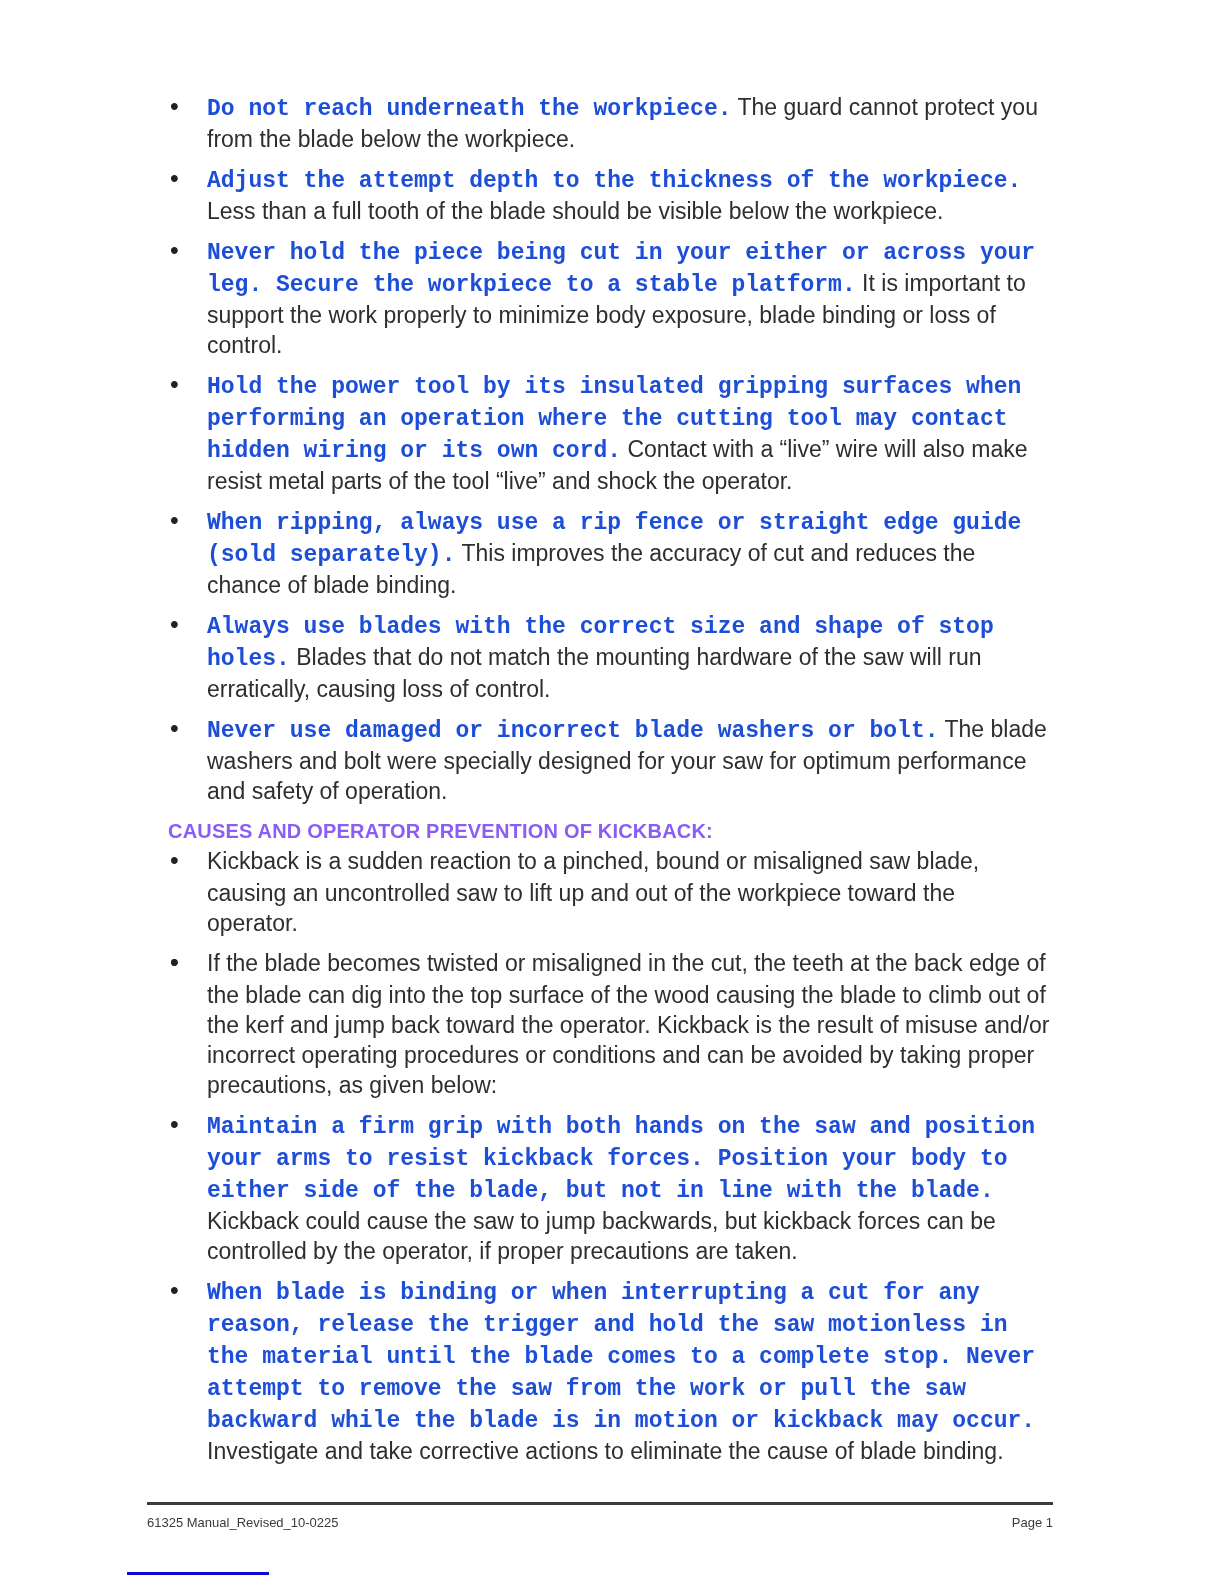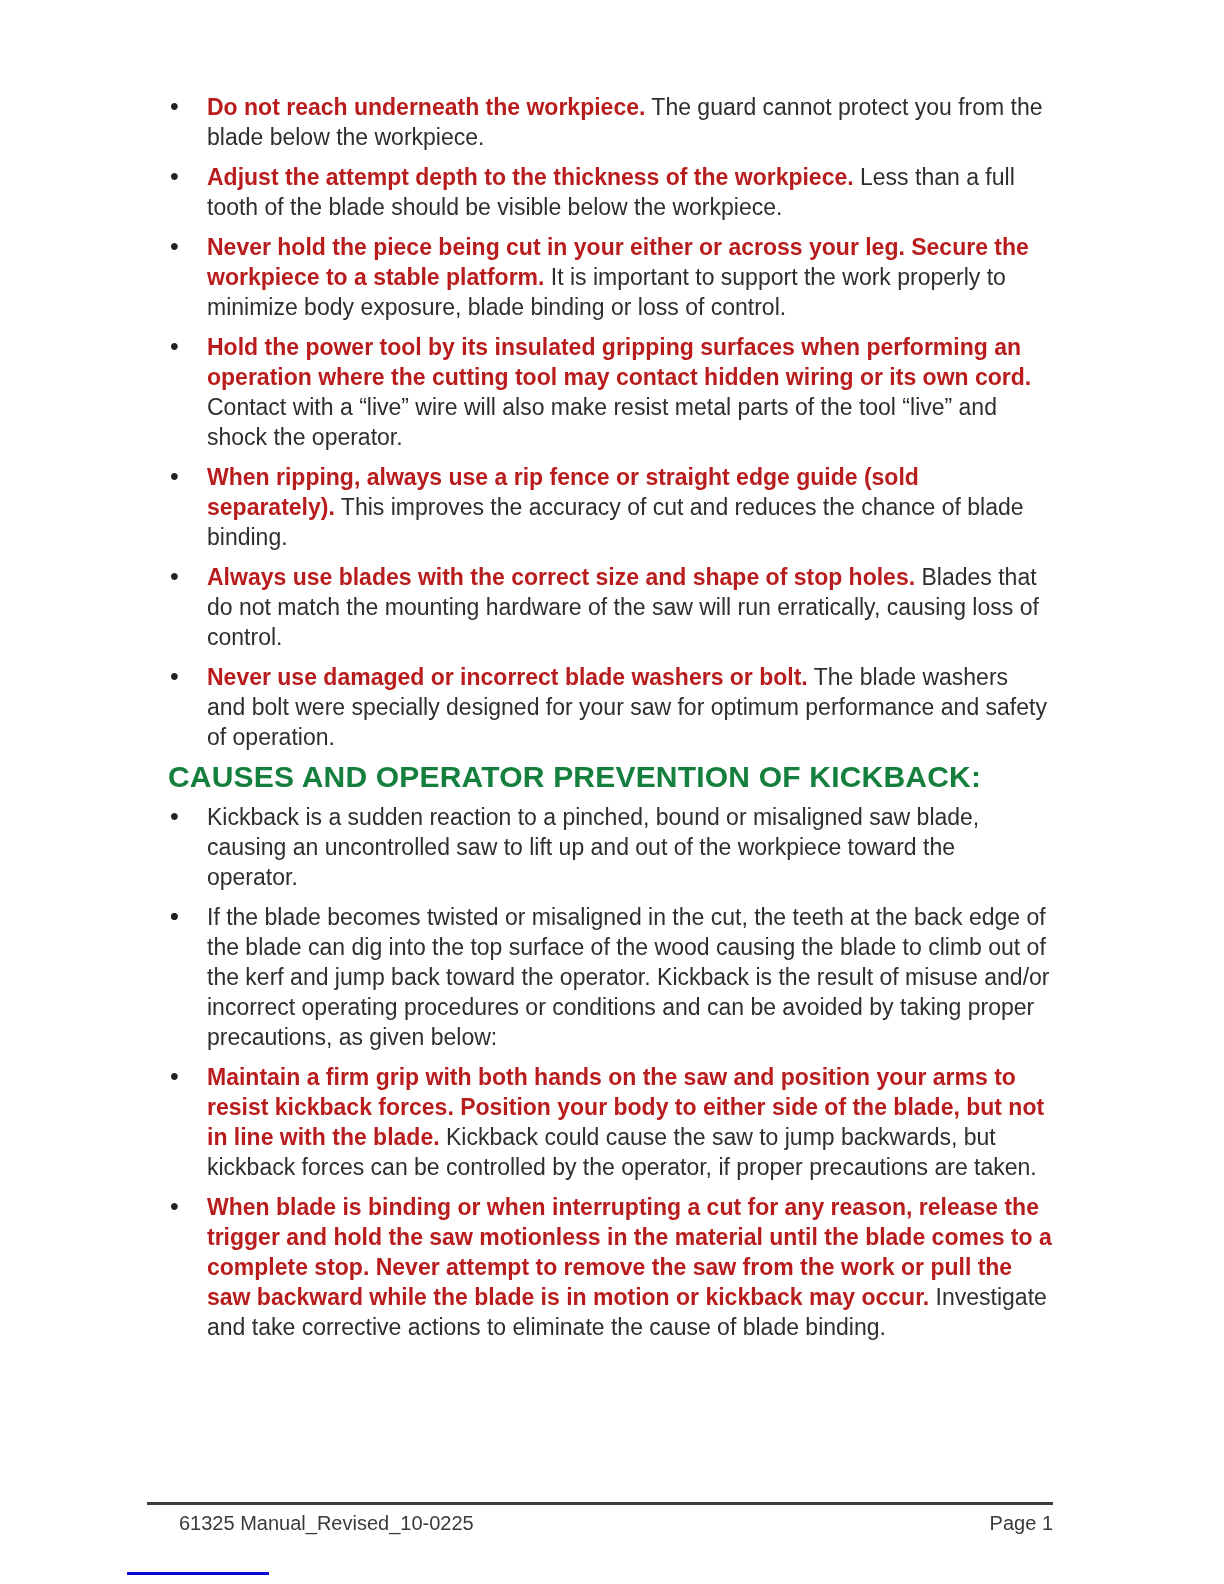--- a/index.html
+++ b/index.html
@@ -39,7 +39,8 @@
   }
   .lead-bold {
     font-weight: 700;
-    color: #b91c1c;
+    color: #1d4ed8;
+    font-family: Liberation Mono, monospace;
   }
   h2.section-heading {
     font-size: 30px;

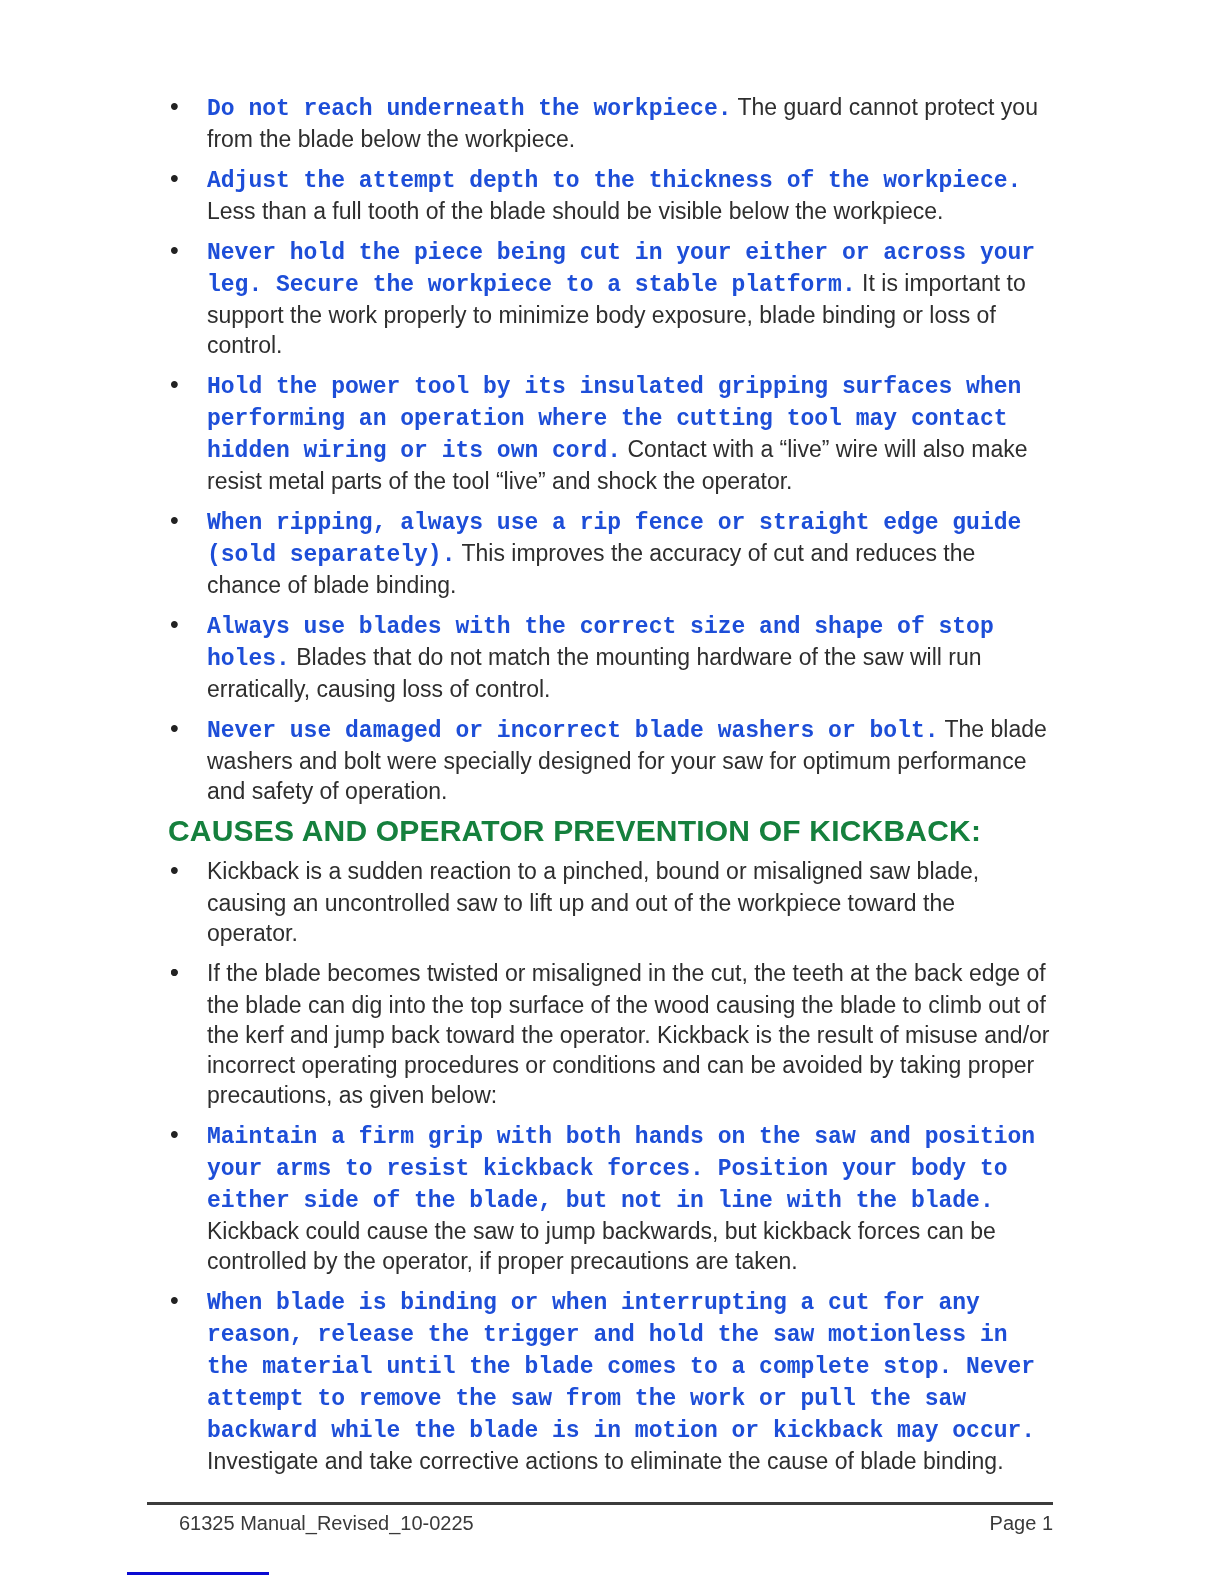--- a/index.html
+++ b/index.html
@@ -43,11 +43,11 @@
     font-family: Liberation Mono, monospace;
   }
   h2.section-heading {
-    font-size: 30px;
+    font-size: 20px;
     line-height: 30px;
     font-weight: 700;
-    color: #15803d;
-    margin: 2px 0 10px 0;
+    color: #8b5cf6;
+    margin: 2px 0 0 0;
     letter-spacing: 0.2px;
   }
   .footer {

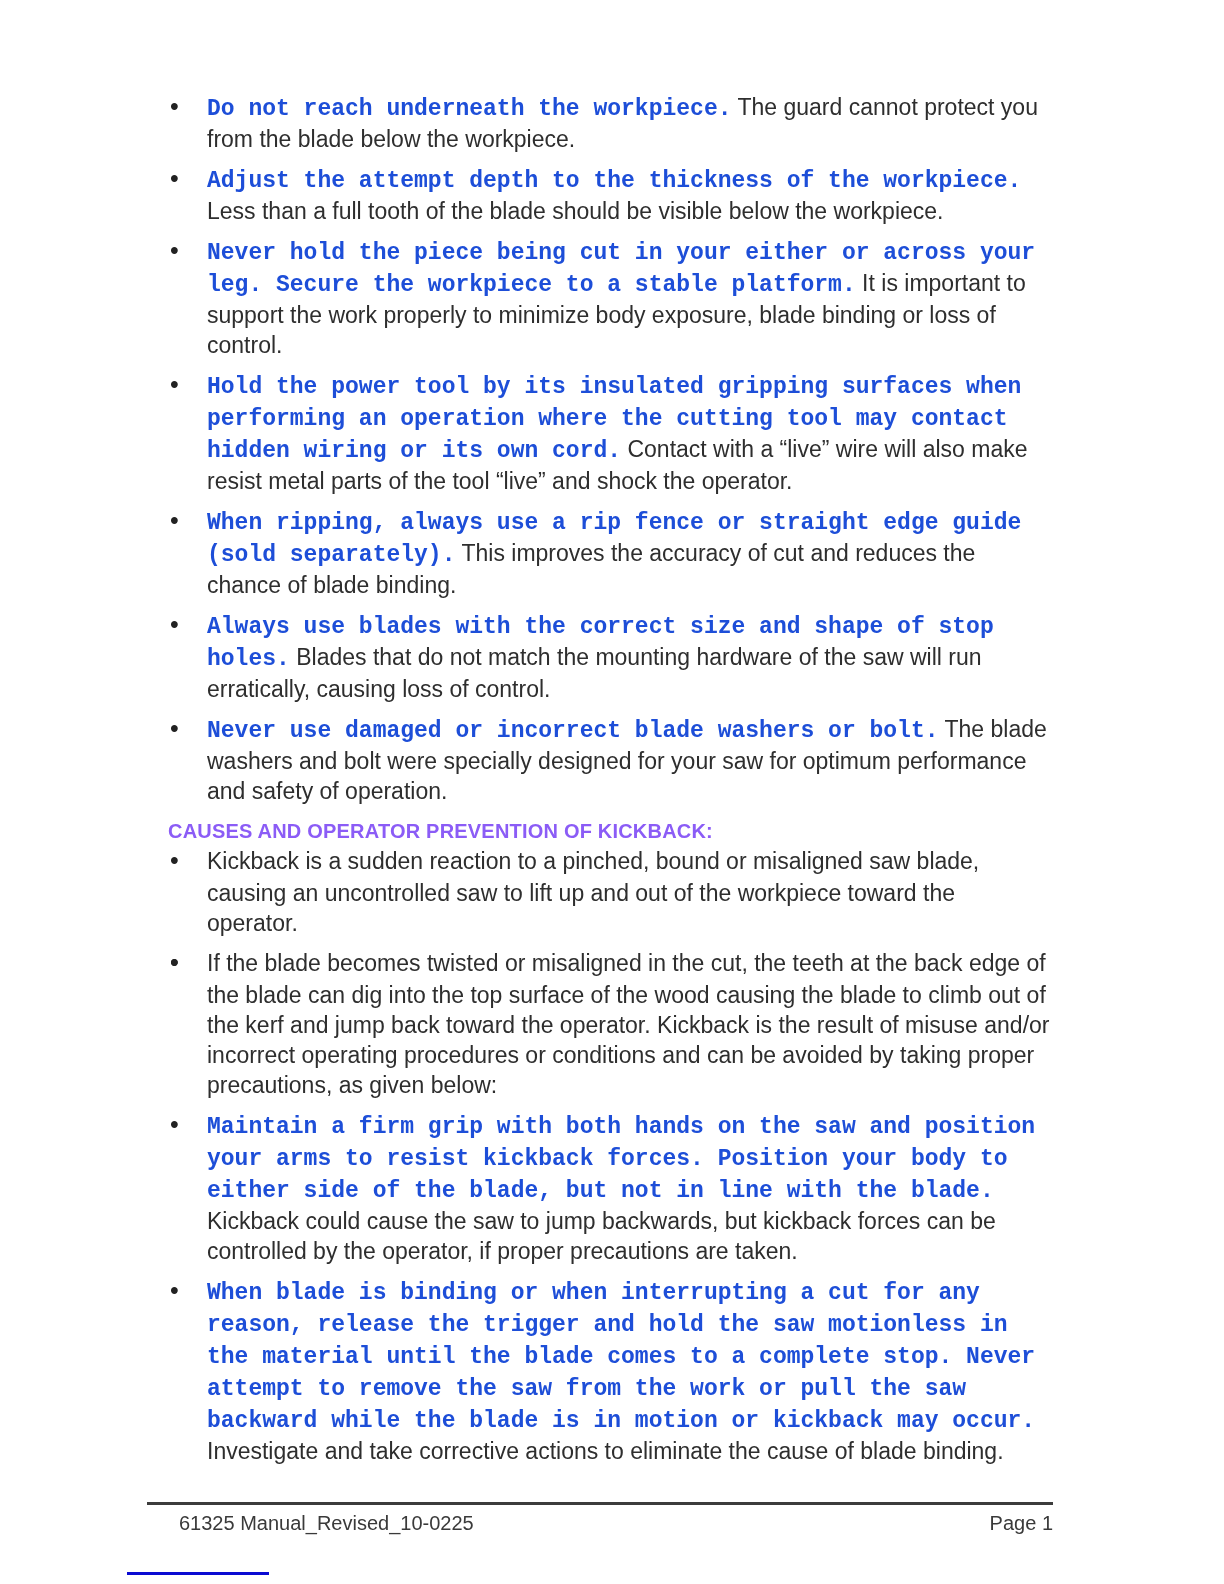--- a/index.html
+++ b/index.html
@@ -64,10 +64,9 @@
     display: flex;
     justify-content: space-between;
     margin-top: 6px;
-    font-size: 20px;
+    font-size: 13px;
     line-height: 24px;
     color: #3a3a3a;
-    margin-left: 32px;
   }
   .link-underline {
     position: absolute;

